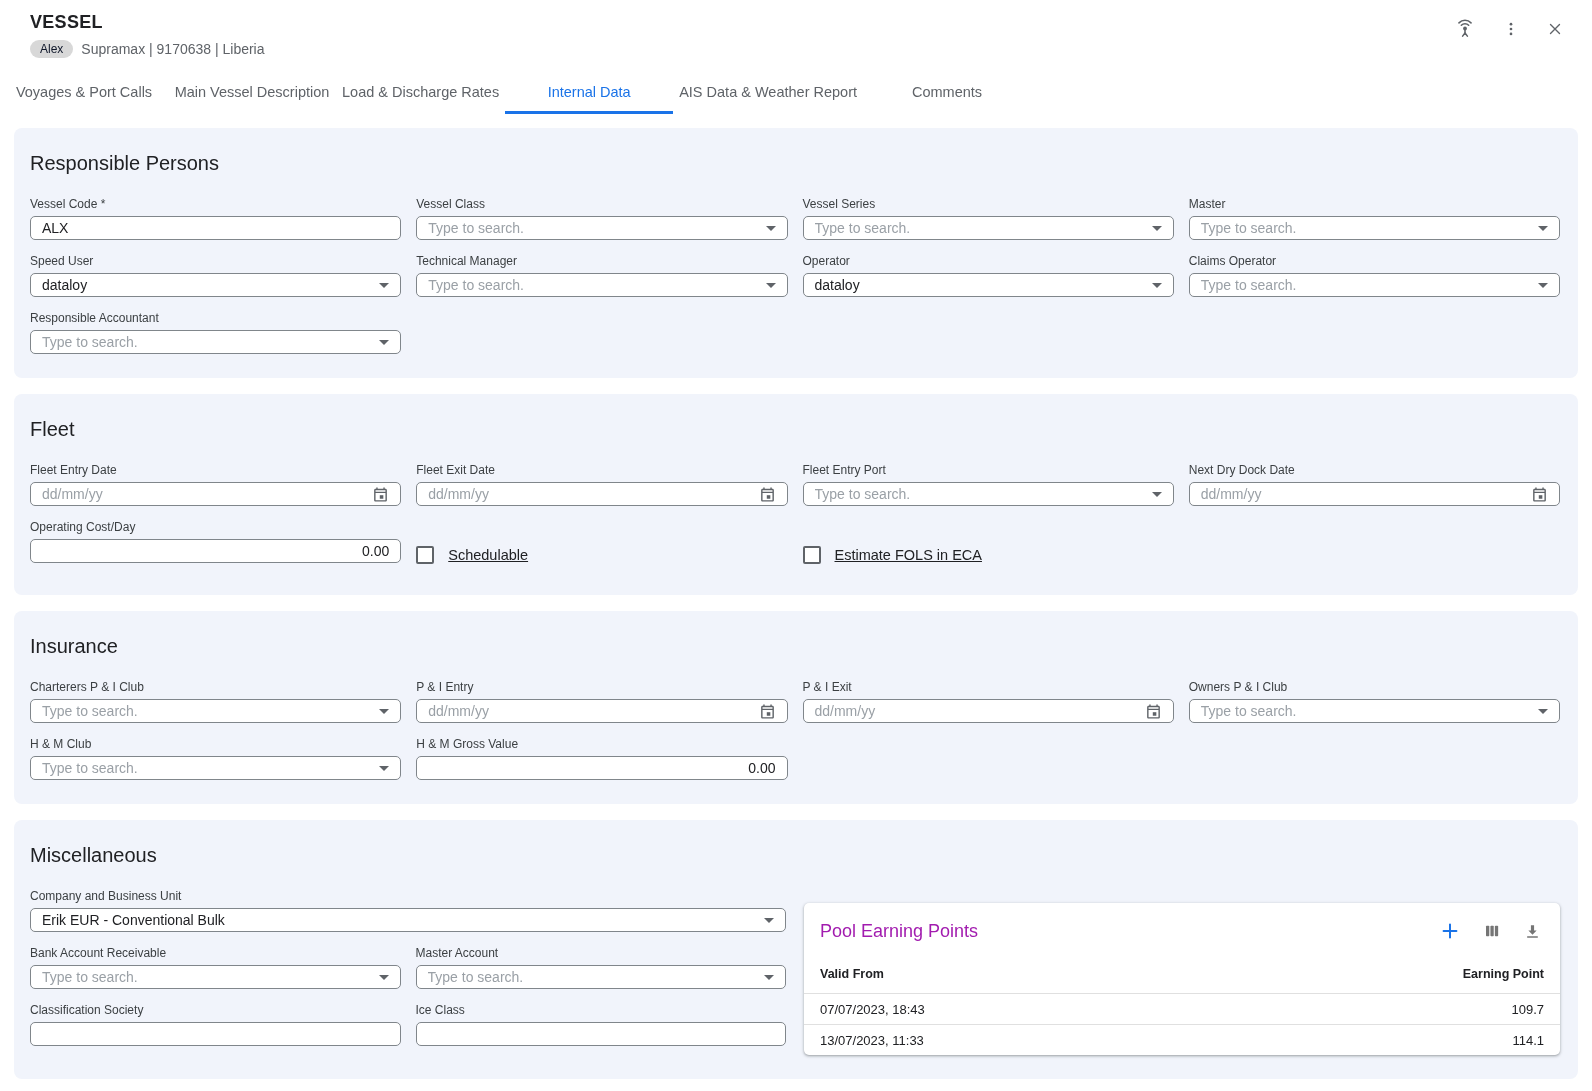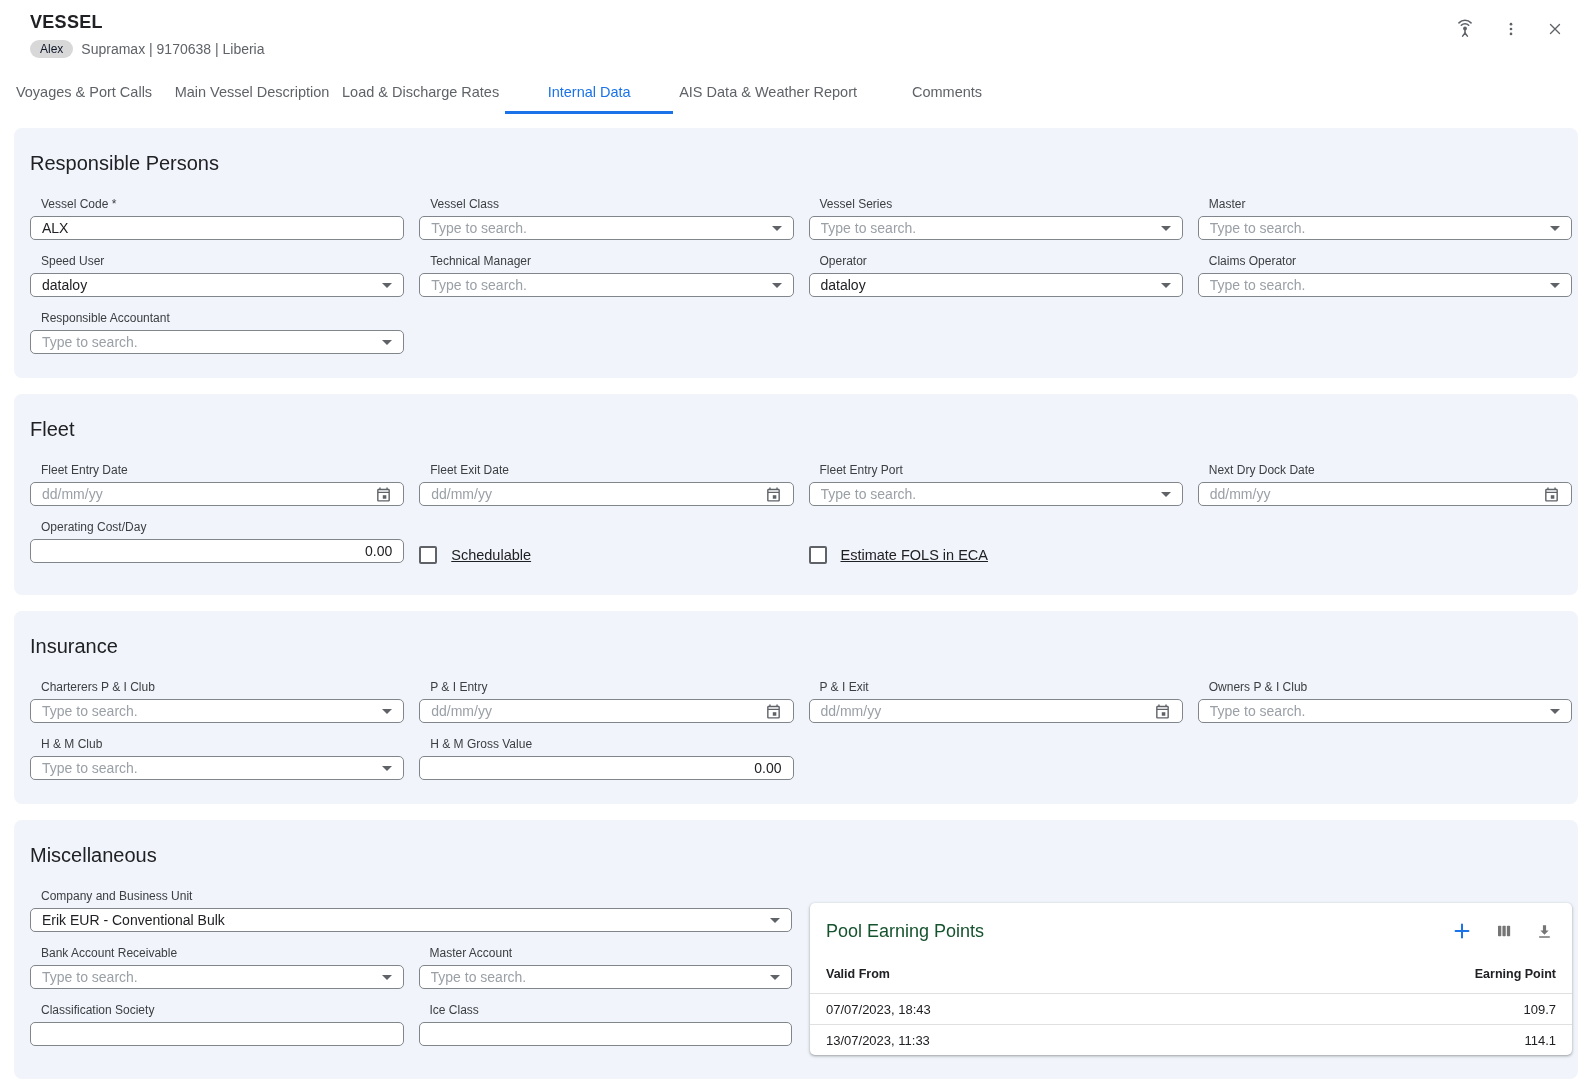--- a/index.html
+++ b/index.html
@@ -26,7 +26,7 @@
   .tab.active { color:#1a73e8; border-bottom-color:#1a73e8; }
 
   
-  .card { margin:14px 14px 16px; background:#f1f4fb; border-radius:8px; padding:14px 6px 24px 16px; }
+  .card { margin:14px 14px 16px; background:#f1f4fb; border-radius:8px; padding:14px 18px 24px 16px; }
   .card-title { font-size:20px; color:#202124; margin:10px 0 22px; font-weight:400; }
 
   .grid4 { display:grid; grid-template-columns:repeat(4,1fr); column-gap:15px; row-gap:14px; }

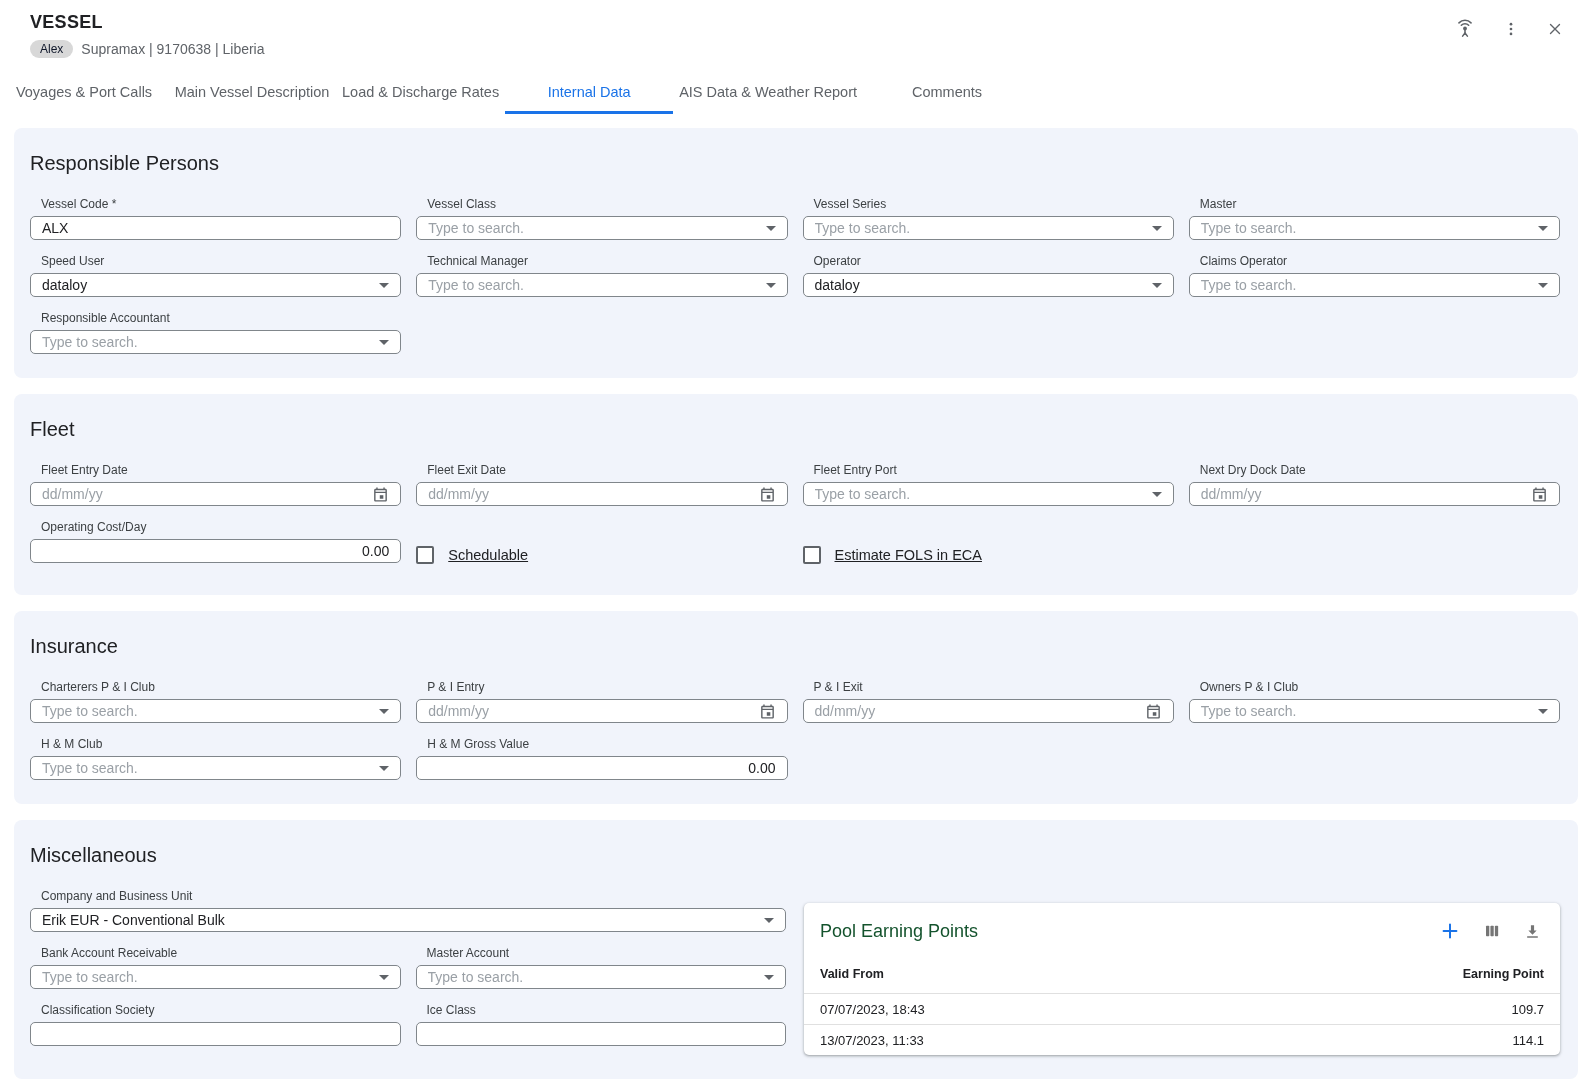--- a/index.html
+++ b/index.html
@@ -34,7 +34,7 @@
   .span2 { grid-column:1 / -1; }
 
   .field {}
-  .field-label { font-size:12px; color:#3c4043; margin-bottom:4px; height:15px; line-height:15px;margin-left:11px; }
+  .field-label { font-size:12px; color:#3c4043; margin-bottom:4px; height:15px; line-height:15px; }
   .box { display:flex; align-items:center; height:24px; background:#ffffff; border:1px solid #80868b;
          border-radius:5px; padding:0 11px; }
   .box input { border:none; outline:none; background:transparent; flex:1; min-width:0;

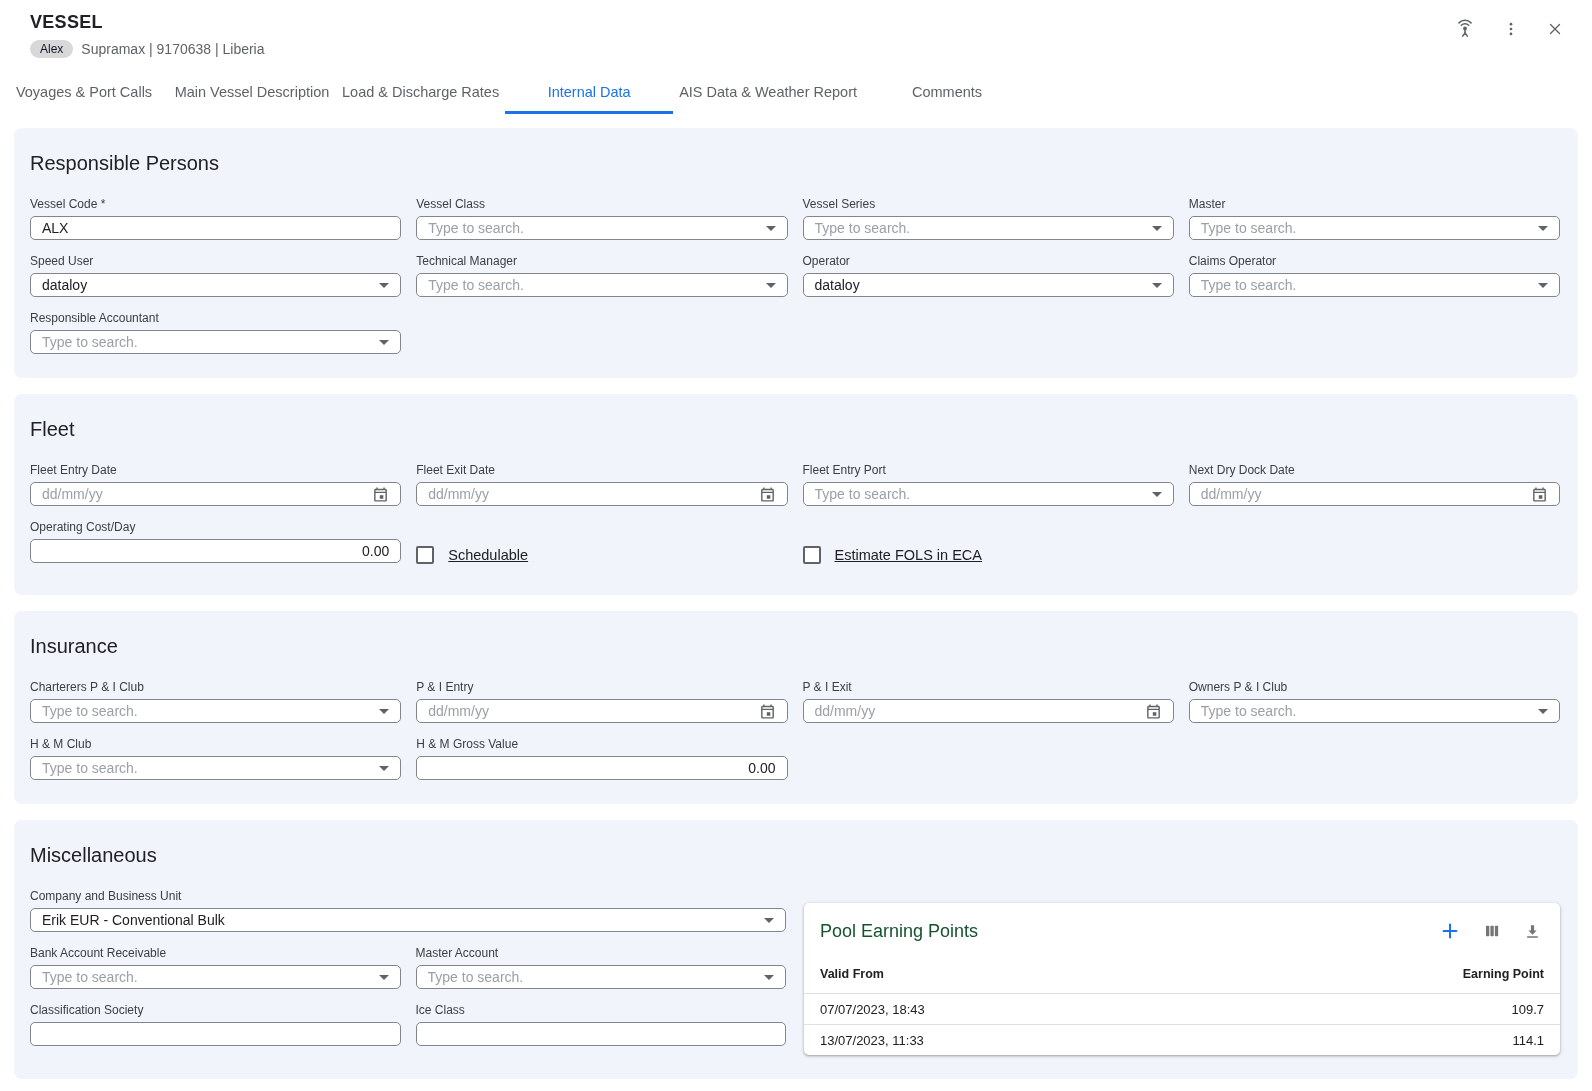--- a/index.html
+++ b/index.html
@@ -57,7 +57,7 @@
   .panel { background:#ffffff; border-radius:5px; margin-top:14px;
            box-shadow:0 1px 2px rgba(60,64,67,.3), 0 1px 3px 1px rgba(60,64,67,.15); overflow:hidden; }
   .panel-head { display:flex; justify-content:space-between; align-items:center; padding:17px 18px 12px 16px; }
-  .panel-title { font-size:18px; color:#14532d; }
+  .panel-title { font-size:18px; color:#a21caf; }
   .panel-icons { display:flex; align-items:center; gap:22px; }
   .panel-icons .icon-btn { cursor:pointer; display:flex; }
   .tbl-head { display:flex; justify-content:space-between; padding:13px 16px 12px; font-size:12.5px; font-weight:bold; color:#202124; }

